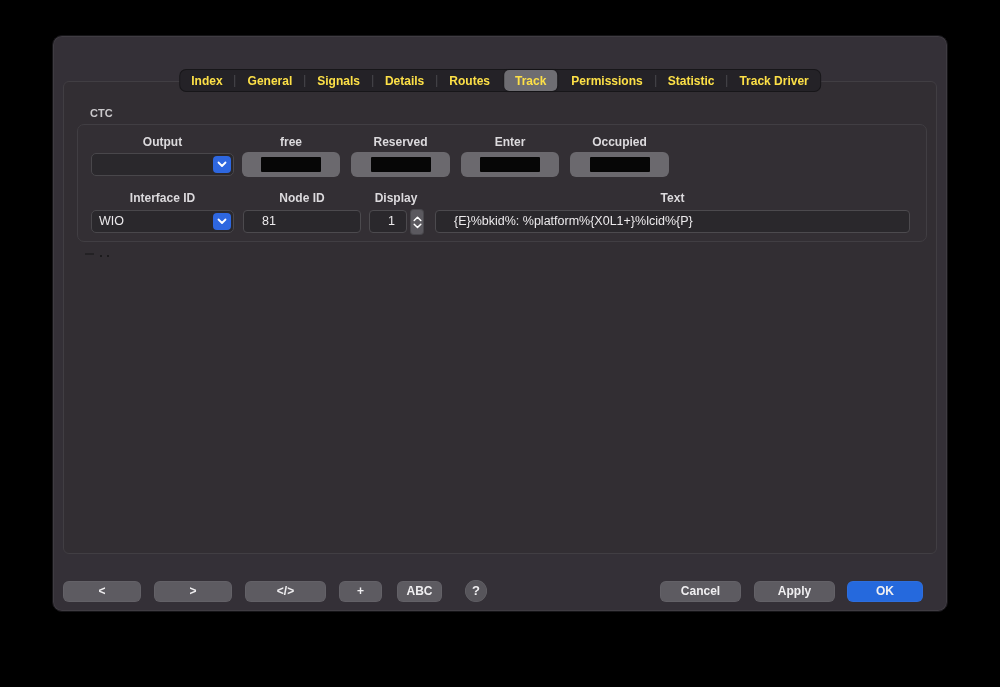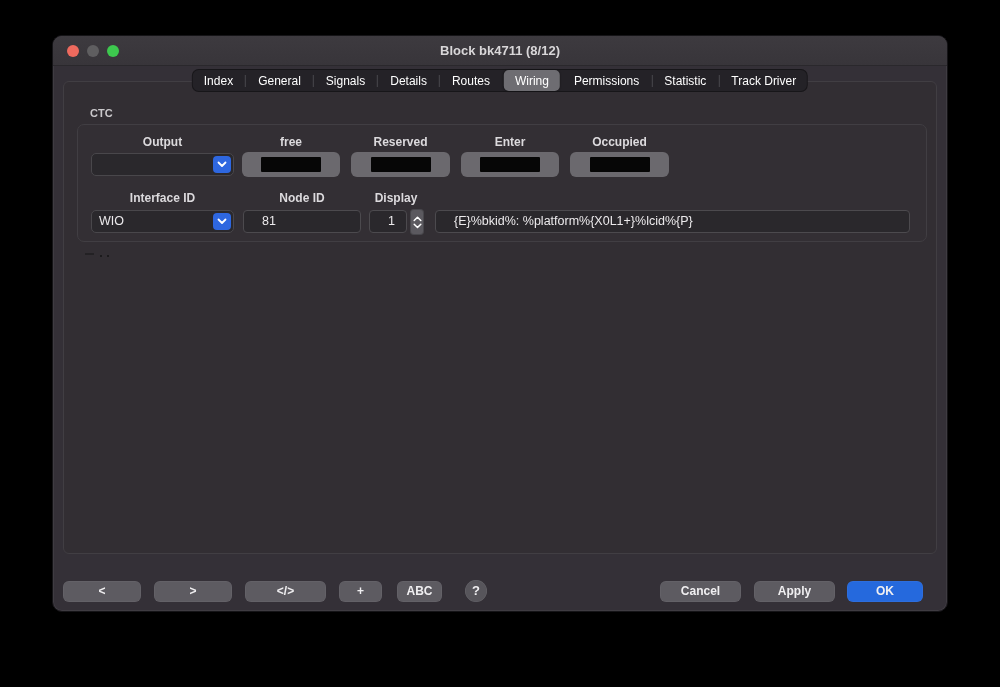--- a/index.html
+++ b/index.html
@@ -114,14 +114,6 @@
 <div class="stage">
   <div class="window">
 
-    <div class="titlebar">
-      <div class="title">Block bk4711 (8/12)</div>
-      <div class="lights">
-        <div class="light" style="background-color: rgb(238, 106, 94);"></div>
-        <div class="light" style="background-color: rgb(95, 94, 96);"></div>
-        <div class="light" style="background-color: rgb(61, 200, 78);"></div>
-      </div>
-    </div>
 
     <div class="tabstrip">
       <div class="seg">Index</div>

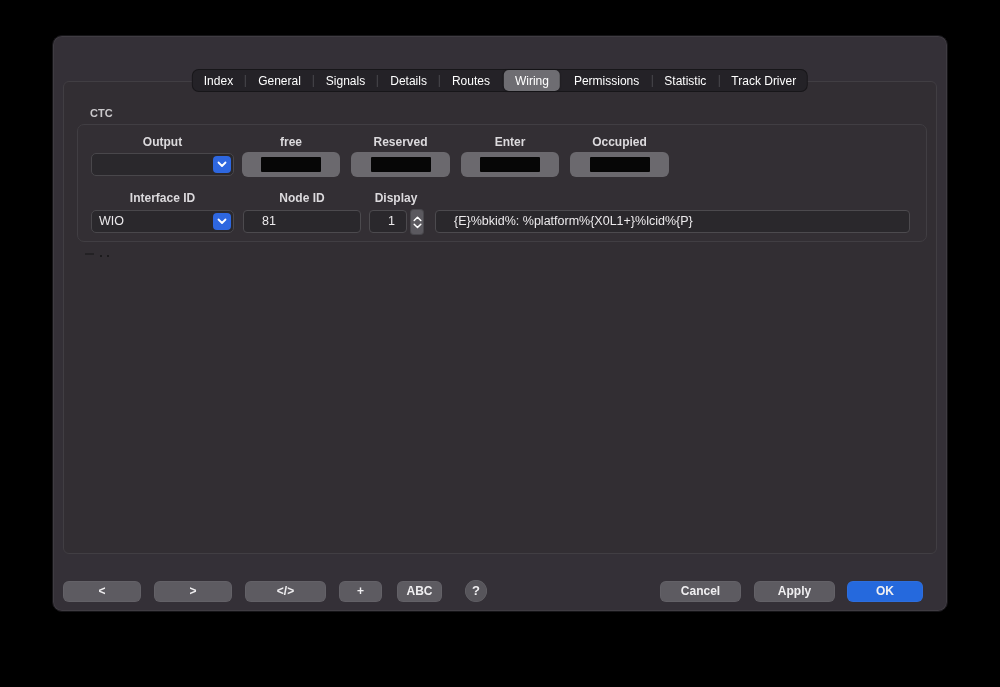--- a/index.html
+++ b/index.html
@@ -37,7 +37,7 @@
   }
   .seg {
     display: flex; align-items: center; padding: 0 12px;
-    font-size: 12px; font-weight: 400; color: #ffffff; white-space: nowrap;
+    font-size: 12px; font-weight: 700; color: #fde047; white-space: nowrap;
     cursor: default;
   }
   .seg.active { background: #6e6d72; border-radius: 5px; margin: 1px; padding: 0 11px; box-shadow: 0 0 2px rgba(0,0,0,.4); }

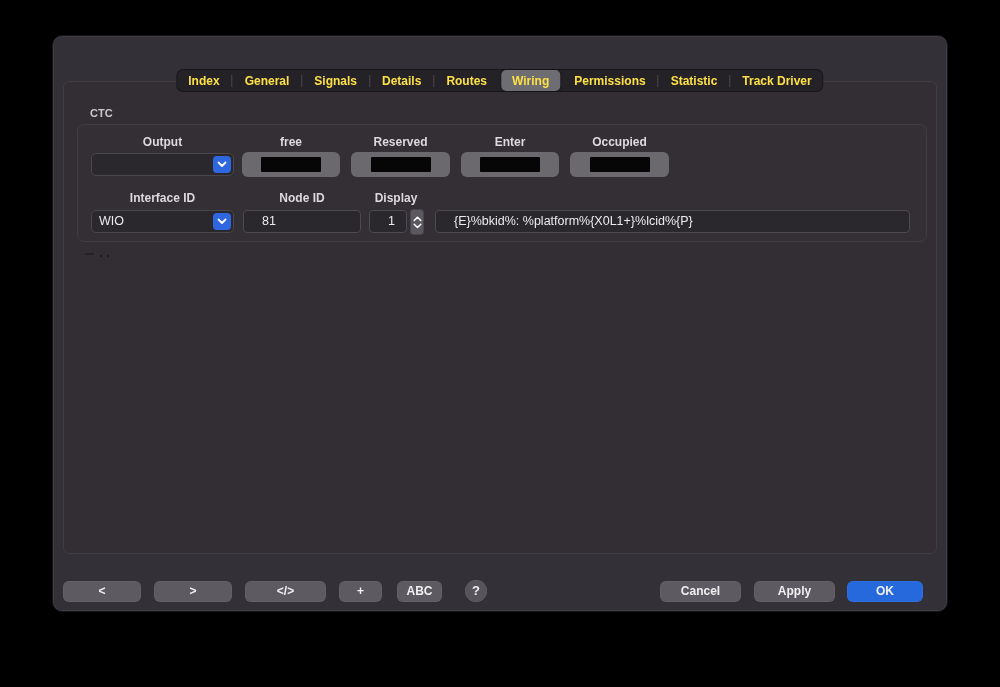--- a/index.html
+++ b/index.html
@@ -126,7 +126,7 @@
       <div class="vsep"></div>
       <div class="seg">Routes</div>
       <div class="vsep hide"></div>
-      <div class="seg active">Wiring</div>
+      <div class="seg active">Track</div>
       <div class="vsep hide"></div>
       <div class="seg">Permissions</div>
       <div class="vsep"></div>

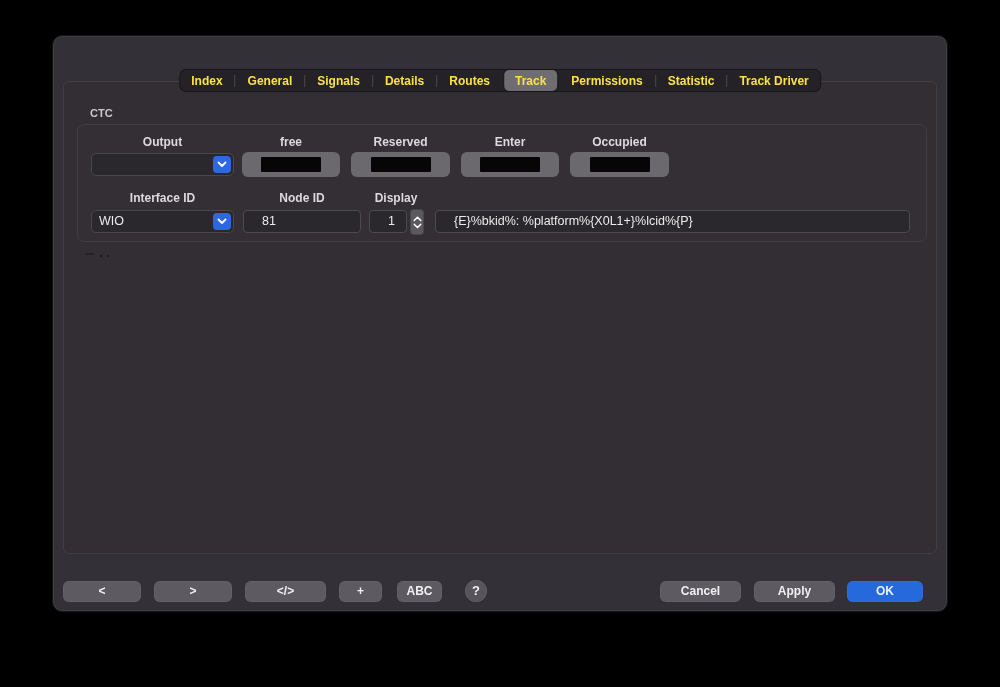--- a/index.html
+++ b/index.html
@@ -169,6 +169,7 @@
         <div class="flabel" style="left:13px;top:66px;width:143px">Interface ID</div>
         <div class="flabel" style="left:165px;top:66px;width:118px">Node ID</div>
         <div class="flabel" style="left:291px;top:66px;width:54px">Display</div>
+        <div class="flabel" style="left:357px;top:66px;width:475px">Text</div>
 
         <div class="popup" style="left:13px;top:85px;width:143px">
           <span class="pvalue">WIO</span>

